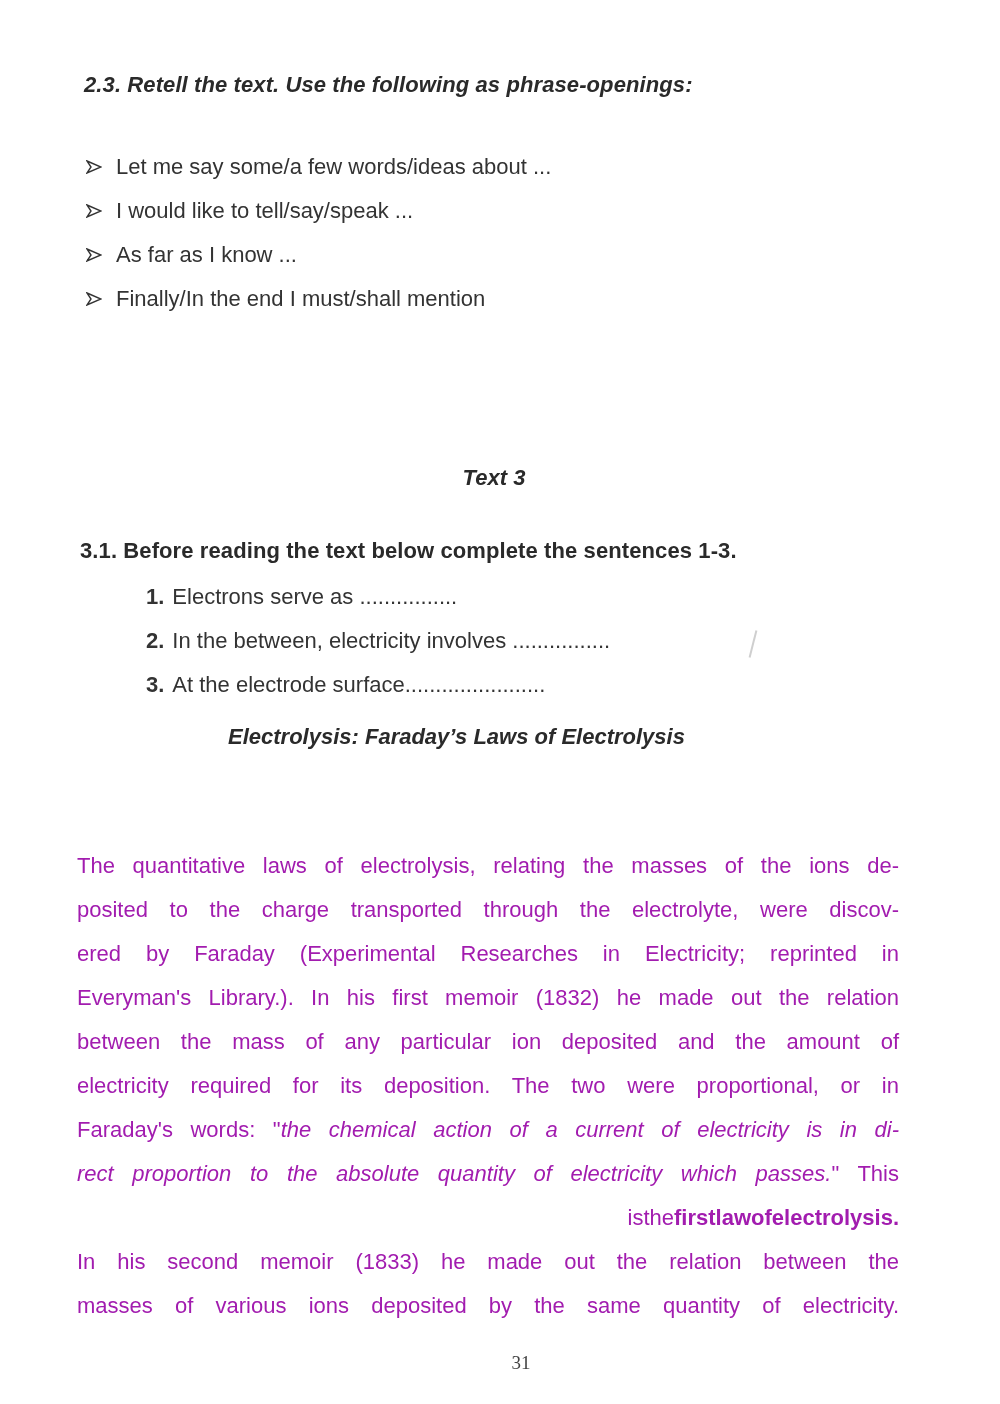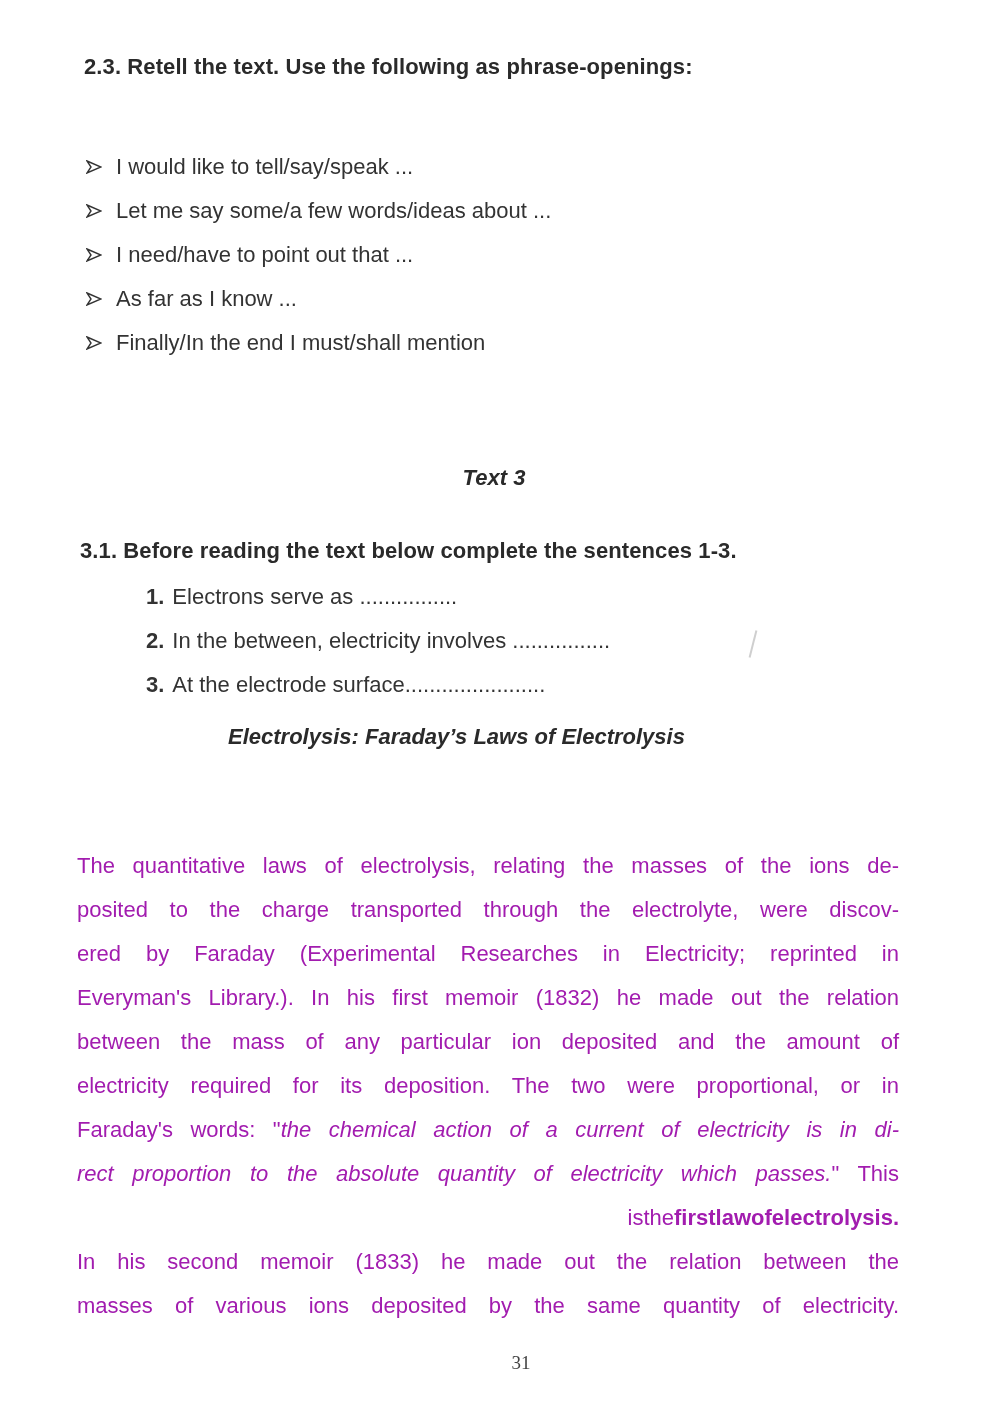--- a/index.html
+++ b/index.html
@@ -32,7 +32,7 @@
 
 <div class="page">
 
-  <div class="h-task" style="top:54px;">2.3. Retell the text. Use the following as phrase-openings:</div>
+  <div class="h-task" style="top:72px;font-style:italic;">2.3. Retell the text. Use the following as phrase-openings:</div>
 
   <div class="bullets">
     <div class="bullet">

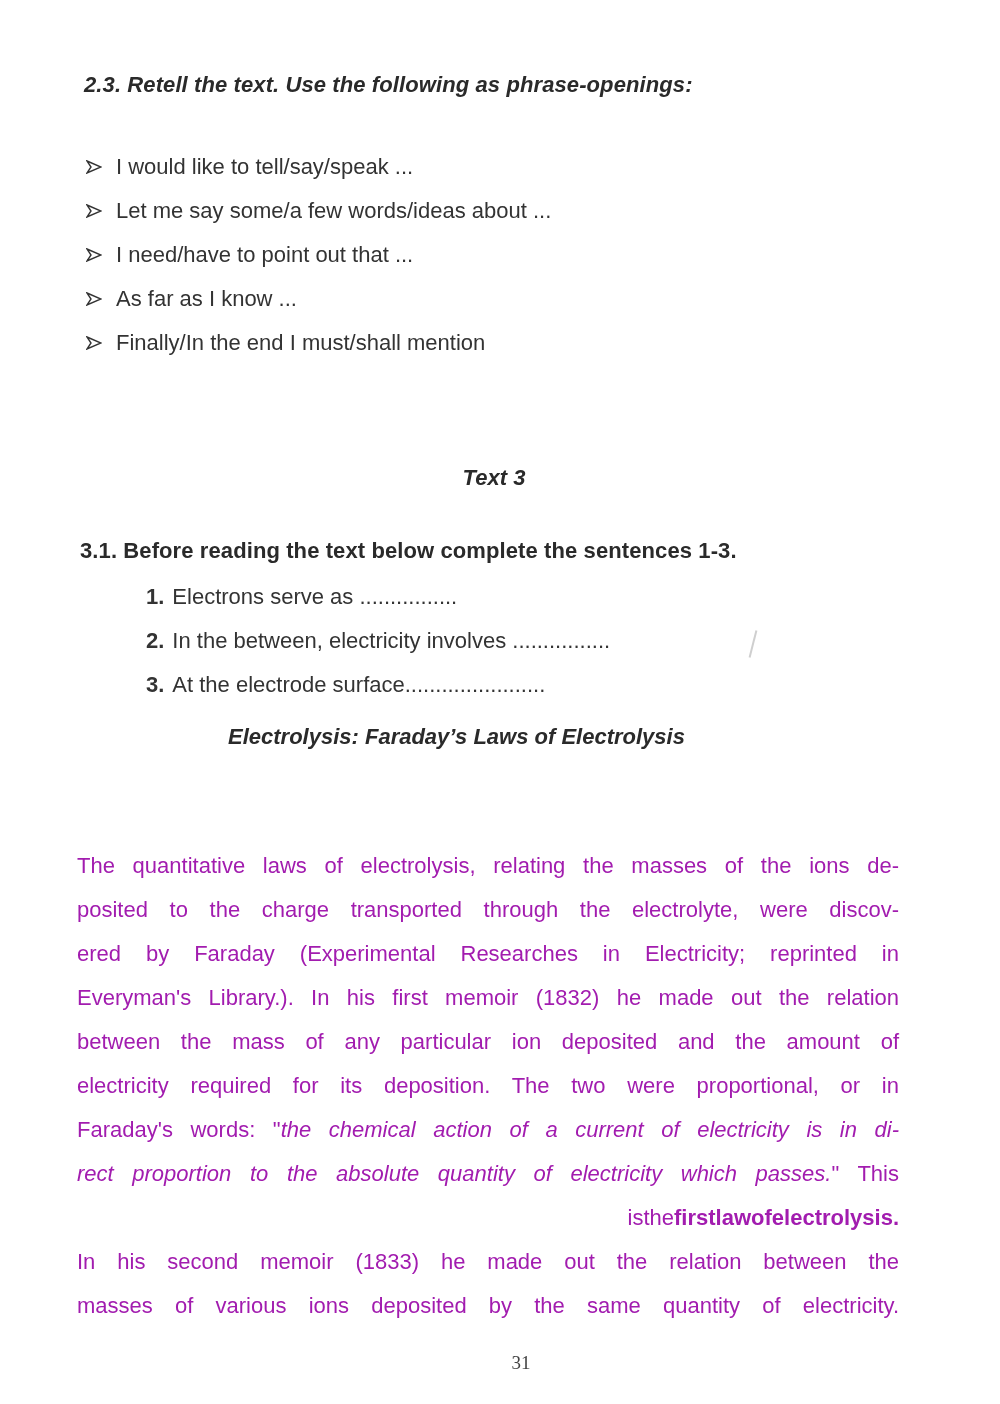--- a/index.html
+++ b/index.html
@@ -41,7 +41,7 @@
             <path d="M1 1 L15 7 L1 13 L5 7 Z" fill="none" stroke="#333" stroke-width="1.4"></path>
           </svg>
         </span>
-      <span>I would like to tell/say/speak ...</span>
+      <span>Let me say some/a few words/ideas about ...</span>
     </div>
     <div class="bullet">
       <span class="arrow">
@@ -49,7 +49,7 @@
             <path d="M1 1 L15 7 L1 13 L5 7 Z" fill="none" stroke="#333" stroke-width="1.4"></path>
           </svg>
         </span>
-      <span>Let me say some/a few words/ideas about ...</span>
+      <span>I would like to tell/say/speak ...</span>
     </div>
     <div class="bullet">
       <span class="arrow">

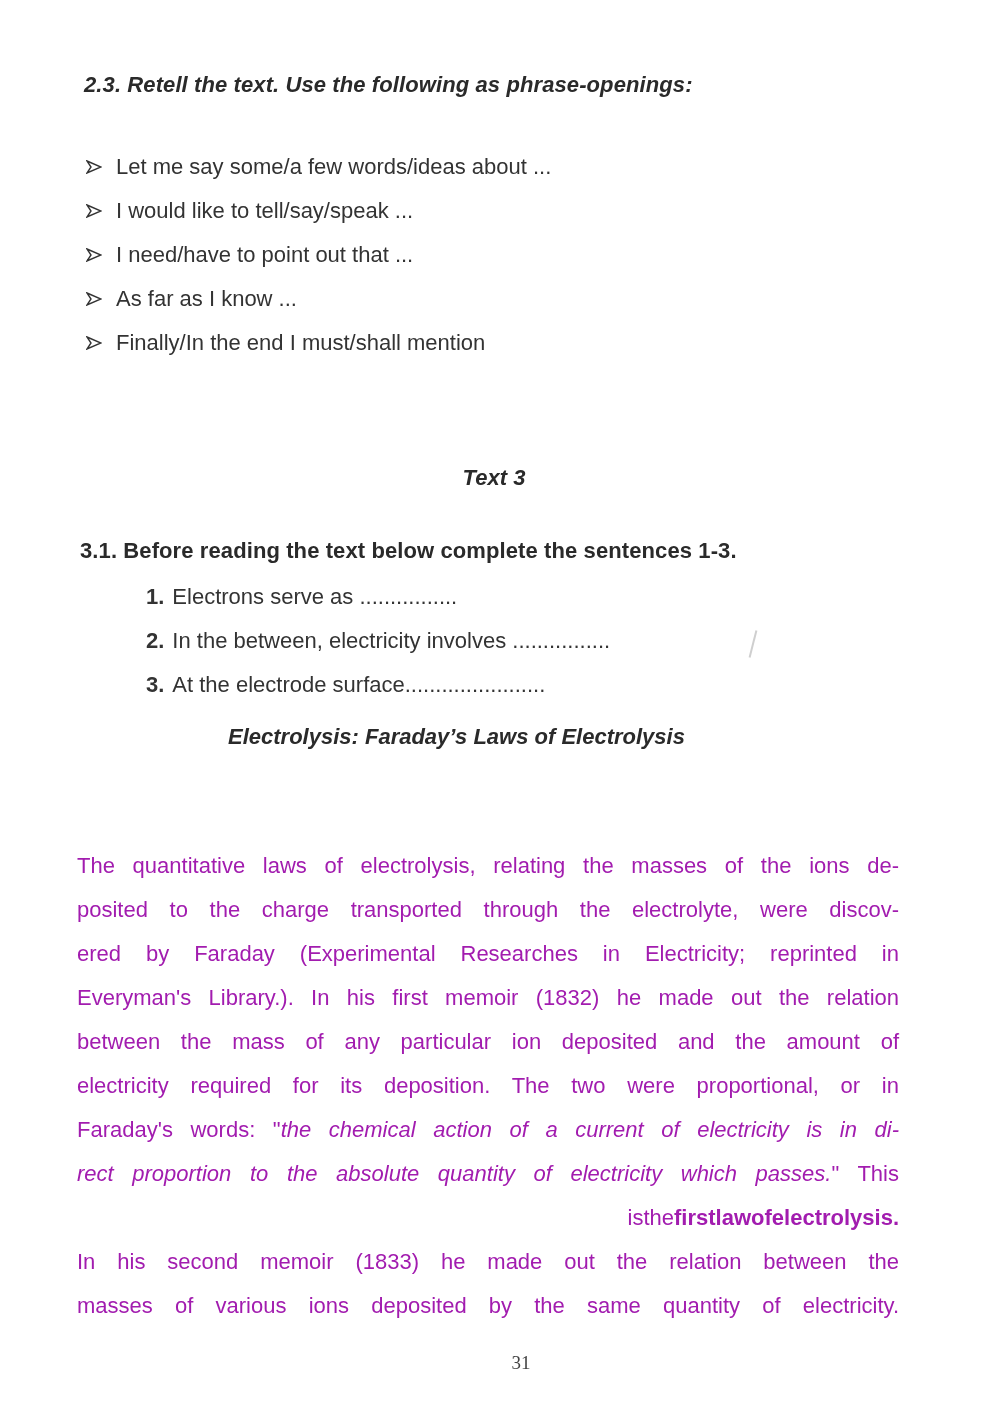--- a/index.html
+++ b/index.html
@@ -50,14 +50,6 @@
           </svg>
         </span>
       <span>I would like to tell/say/speak ...</span>
-    </div>
-    <div class="bullet">
-      <span class="arrow">
-          <svg width="16" height="14" viewBox="0 0 16 14">
-            <path d="M1 1 L15 7 L1 13 L5 7 Z" fill="none" stroke="#333" stroke-width="1.4"></path>
-          </svg>
-        </span>
-      <span>I need/have to point out that ...</span>
     </div>
     <div class="bullet">
       <span class="arrow">

